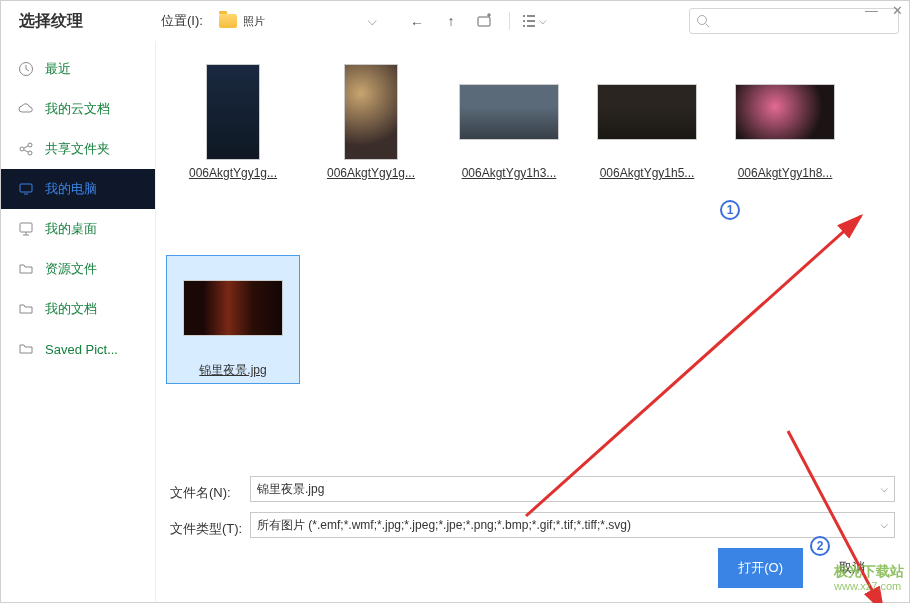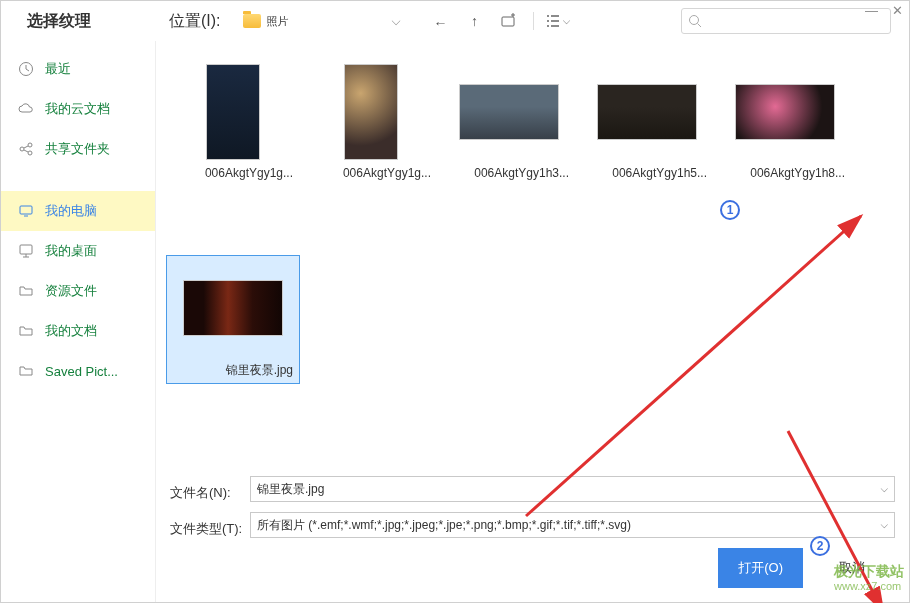--- a/index.html
+++ b/index.html
@@ -5,7 +5,7 @@
 * { box-sizing: border-box; margin: 0; padding: 0; }
 body { font-family: "Microsoft YaHei", "Segoe UI", sans-serif; font-size: 12px; color: #333; background: #fff; width: 910px; height: 603px; overflow: hidden; position: relative; }
 .dialog { display: flex; flex-direction: column; height: 100%; border: 1px solid #d0d0d0; }
-.header { display: flex; align-items: center; height: 40px; padding: 0 18px; position: relative; }
+.header { display: flex; align-items: center; height: 40px; padding: 0 10px; position: relative; }
 .title { font-size: 16px; font-weight: bold; color: #333; width: 150px; padding-left: 8px; }
 .location-label { font-size: 16px; color: #333; margin-right: 16px; }
 .loc-select { display: flex; align-items: center; min-width: 170px; height: 26px; padding: 0 6px; border-radius: 3px; }

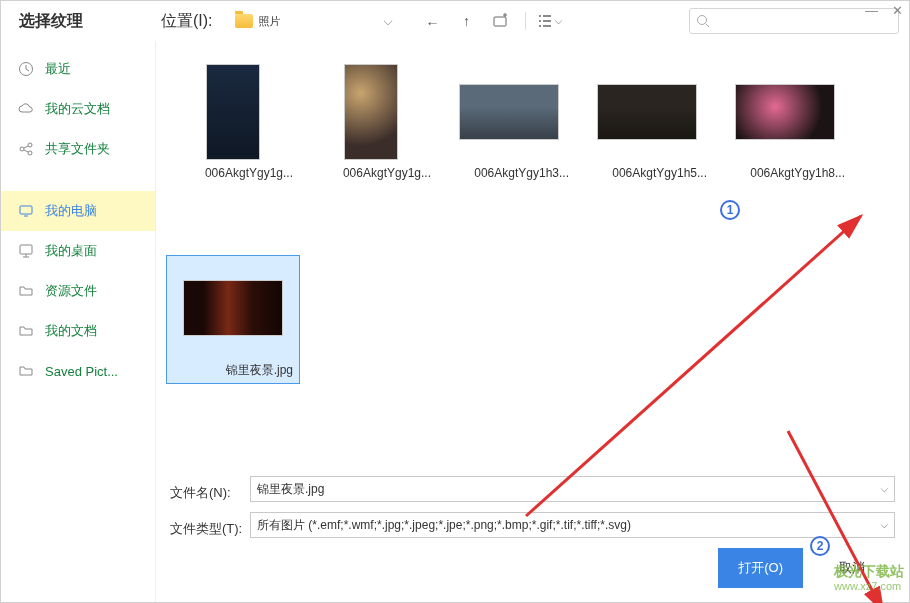--- a/index.html
+++ b/index.html
@@ -7,7 +7,7 @@
 .dialog { display: flex; flex-direction: column; height: 100%; border: 1px solid #d0d0d0; }
 .header { display: flex; align-items: center; height: 40px; padding: 0 10px; position: relative; }
 .title { font-size: 16px; font-weight: bold; color: #333; width: 150px; padding-left: 8px; }
-.location-label { font-size: 16px; color: #333; margin-right: 16px; }
+.location-label { font-size: 13px; color: #333; margin-right: 10px; }
 .loc-select { display: flex; align-items: center; min-width: 170px; height: 26px; padding: 0 6px; border-radius: 3px; }
 .folder-ico { width: 18px; height: 14px; background: linear-gradient(#ffd873, #f7bc3a); border-radius: 2px; margin-right: 6px; position: relative; }
 .folder-ico::before { content: ""; position: absolute; top: -3px; left: 0; width: 8px; height: 3px; background: #f7bc3a; border-radius: 1px 1px 0 0; }

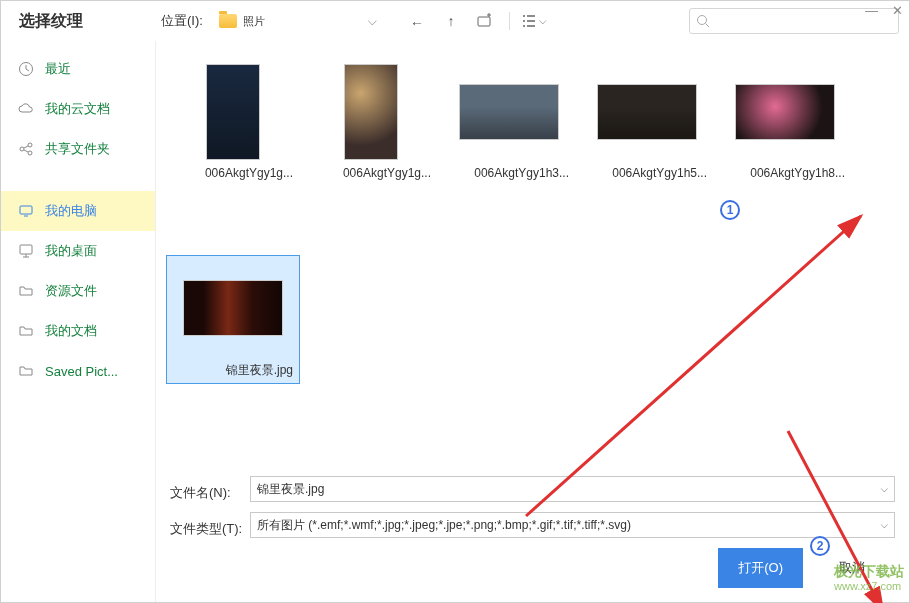--- a/index.html
+++ b/index.html
@@ -27,7 +27,7 @@
 .sb-item.active .sb-ico { color: #3a84e6; }
 .main { flex: 1; display: flex; flex-direction: column; min-width: 0; position: relative; }
 .file-area { flex: 1; padding: 18px 10px; display: flex; flex-wrap: wrap; align-items: flex-start; gap: 4px; overflow: auto; }
-.thumb { width: 134px; text-align: right; cursor: pointer; padding: 4px; border: 1px solid transparent; }
+.thumb { width: 134px; text-align: center; cursor: pointer; padding: 4px; border: 1px solid transparent; text-decoration: underline; }
 .thumb.selected { border: 1px solid #4a9be8; background: #d8ecff; }
 .thumb-img { width: 100px; height: 96px; margin: 0 auto 6px; display: flex; align-items: center; justify-content: center; }
 .thumb-img .pic { max-width: 100%; max-height: 100%; border: 1px solid #ccc; background-size: cover; background-position: center; }

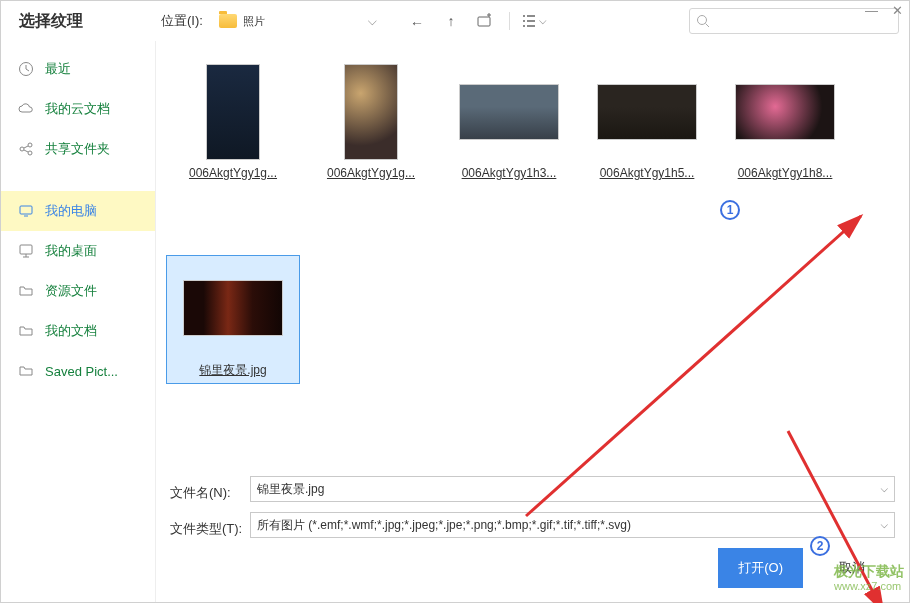--- a/index.html
+++ b/index.html
@@ -22,7 +22,7 @@
 .body { display: flex; flex: 1; min-height: 0; }
 .sidebar { width: 155px; border-right: 1px solid #eee; padding-top: 8px; }
 .sb-item { display: flex; align-items: center; gap: 10px; height: 40px; padding: 0 16px; cursor: pointer; font-size: 13px; color: #15803d; }
-.sb-item.active { background: #fef9c3; color: #3a84e6; margin-top: 22px; }
+.sb-item.active { background: #0f172a; color: #3a84e6; }
 .sb-ico { width: 18px; height: 18px; display: flex; align-items: center; justify-content: center; color: #888; }
 .sb-item.active .sb-ico { color: #3a84e6; }
 .main { flex: 1; display: flex; flex-direction: column; min-width: 0; position: relative; }

